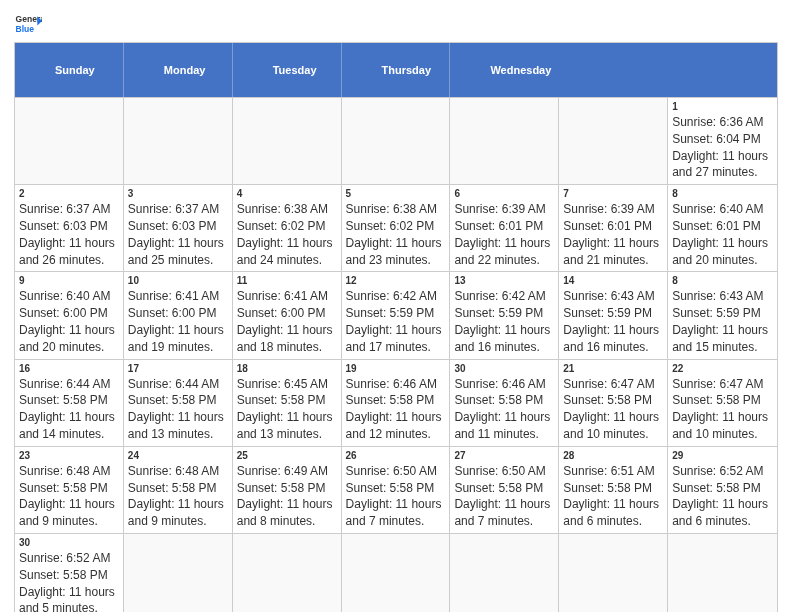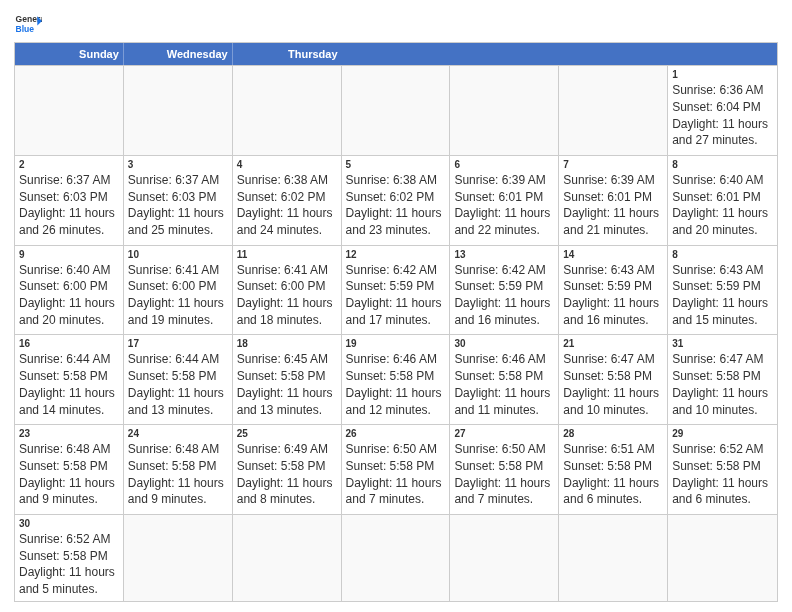--- a/index.html
+++ b/index.html
@@ -62,9 +62,10 @@
       color: #fff;
       font-size: 11px;
       font-weight: bold;
-      padding: 5px 4px;
-      text-align: right;
+      padding: 21px 4px;
+      text-align: left;
       border-right: 1px solid rgba(255,255,255,0.3);
+      margin-left: 36px;
     }
     .cal-header-cell:last-child { border-right: none; }
     .cal-body {

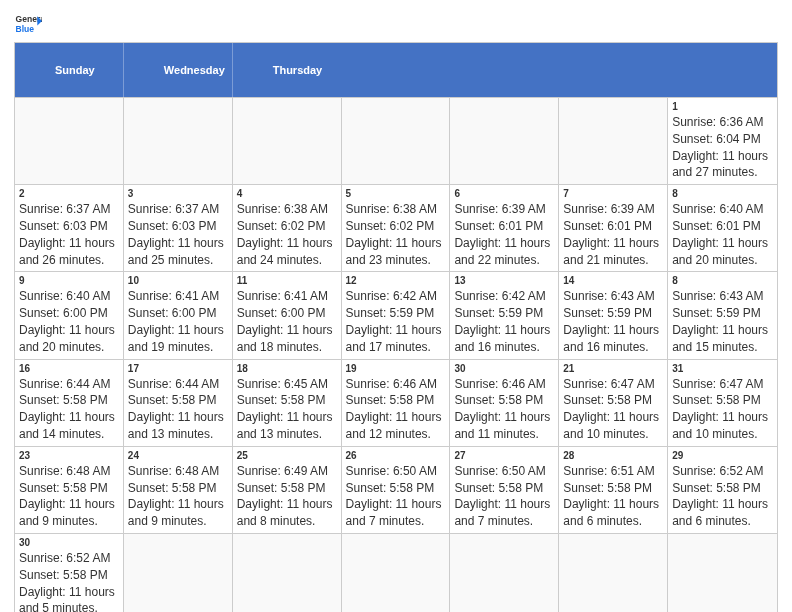--- a/index.html
+++ b/index.html
@@ -126,6 +126,7 @@
   <div class="calendar">
     <div class="cal-header">
     <div class="cal-header-cell">Sunday</div>
+        <div class="cal-header-cell">Monday</div>
         <div class="cal-header-cell">Wednesday</div>
         <div class="cal-header-cell">Thursday</div>
       </div>

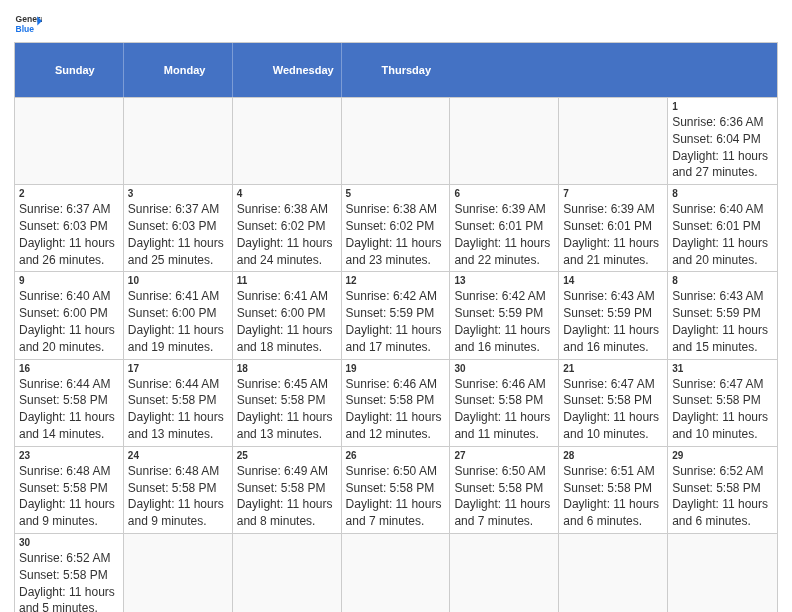--- a/index.html
+++ b/index.html
@@ -127,6 +127,7 @@
     <div class="cal-header">
     <div class="cal-header-cell">Sunday</div>
         <div class="cal-header-cell">Monday</div>
+        <div class="cal-header-cell">Tuesday</div>
         <div class="cal-header-cell">Wednesday</div>
         <div class="cal-header-cell">Thursday</div>
       </div>

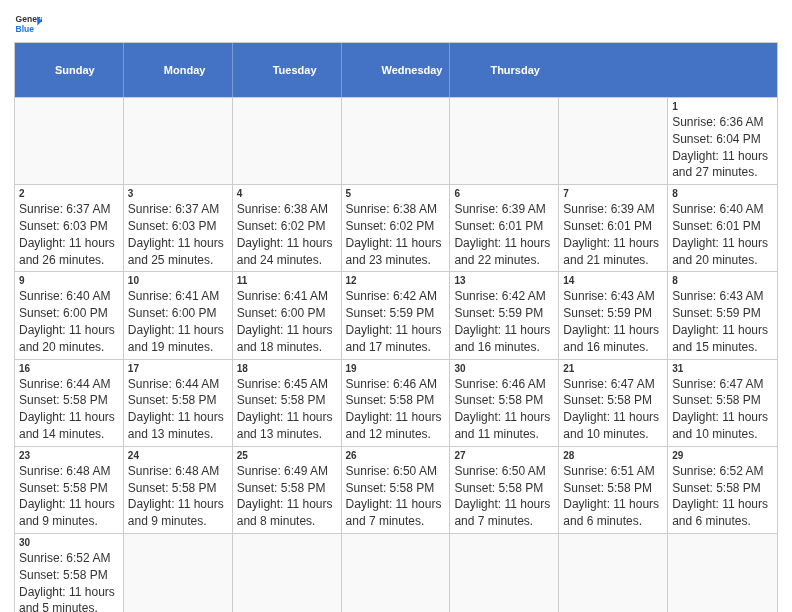--- a/index.html
+++ b/index.html
@@ -128,8 +128,8 @@
     <div class="cal-header-cell">Sunday</div>
         <div class="cal-header-cell">Monday</div>
         <div class="cal-header-cell">Tuesday</div>
+        <div class="cal-header-cell">Thursday</div>
         <div class="cal-header-cell">Wednesday</div>
-        <div class="cal-header-cell">Thursday</div>
       </div>
     <div class="cal-body">
     <div class="cal-row">

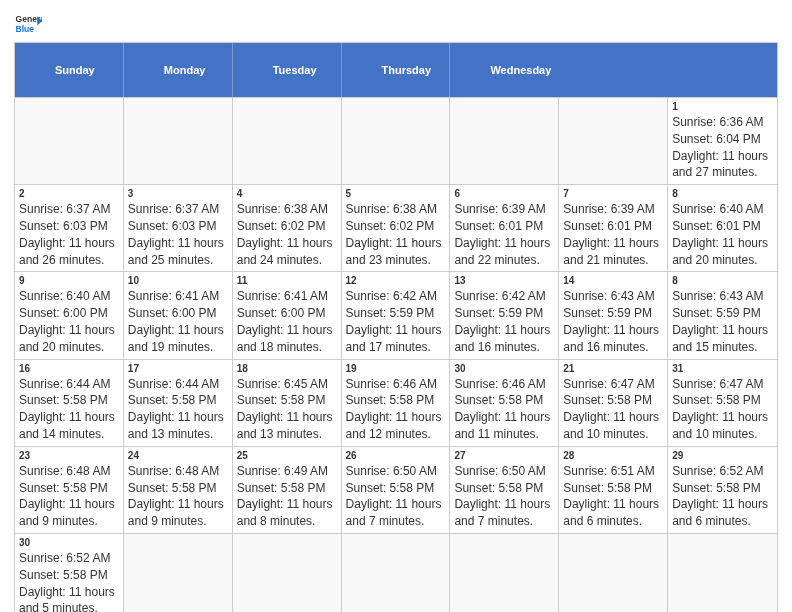--- a/index.html
+++ b/index.html
@@ -230,7 +230,7 @@
             <div class="info">Sunrise: 6:47 AM<br>Sunset: 5:58 PM<br>Daylight: 11 hours<br>and 10 minutes.</div>
           </div>
           <div class="cal-cell">
-            <span class="day-num">31</span>
+            <span class="day-num">22</span>
             <div class="info">Sunrise: 6:47 AM<br>Sunset: 5:58 PM<br>Daylight: 11 hours<br>and 10 minutes.</div>
           </div>
         </div>

